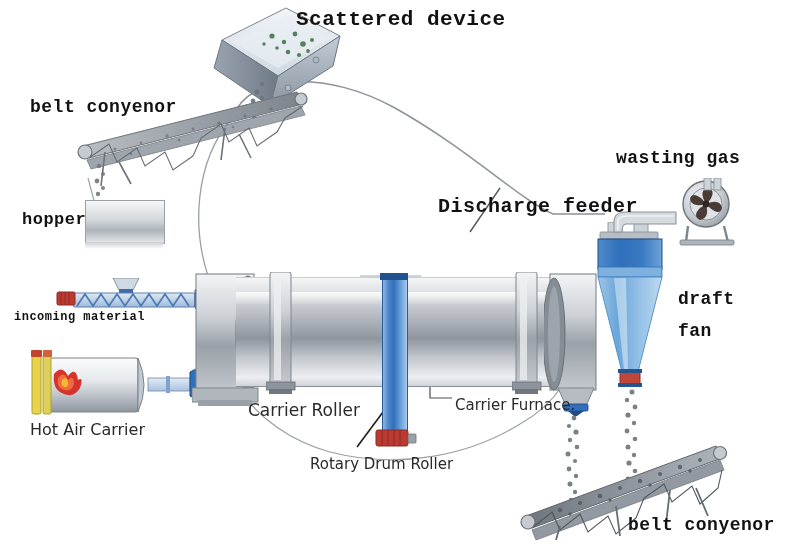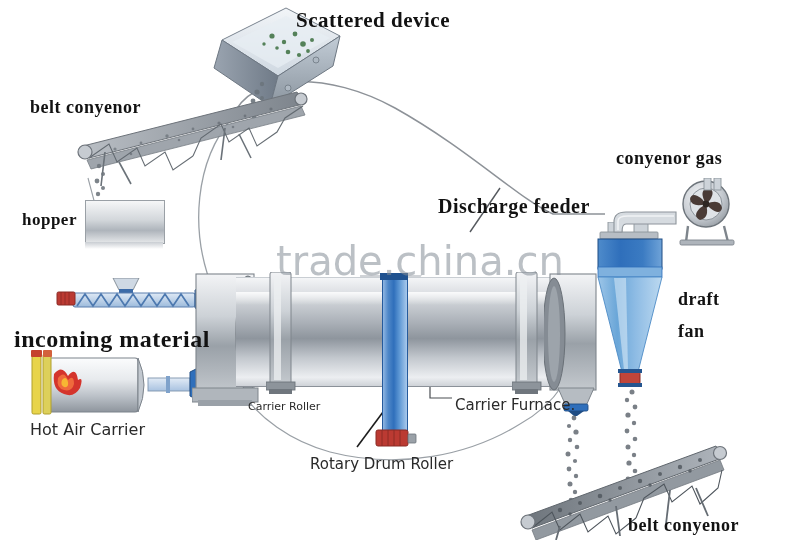--- a/index.html
+++ b/index.html
@@ -13,7 +13,7 @@
 
   
   .lbl{position:absolute;white-space:nowrap;color:#121212;}
-  .mono{font-family:Liberation Serif, serif;font-weight:700;letter-spacing:.5px;}
+  .mono{font-family:Liberation Mono, monospace;font-weight:700;letter-spacing:.5px;}
   .sans{font-family:"DejaVu Sans","Liberation Sans",sans-serif;font-weight:400;color:#2a2a2a;}
 
   

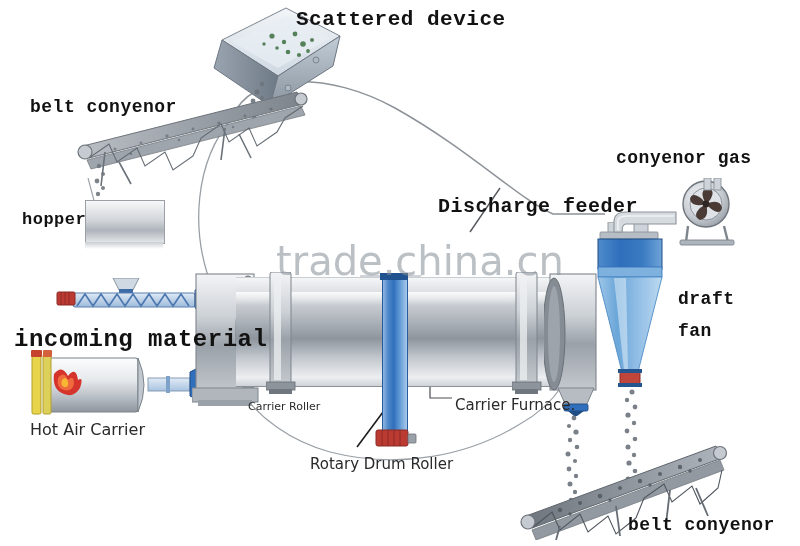--- a/index.html
+++ b/index.html
@@ -452,7 +452,7 @@
   <div class="lbl mono" style="left:438px;top:195px;font-size:20px;">Discharge feeder</div>
 
 
-  <div class="lbl mono" style="left:616px;top:148px;font-size:18px;">conyenor gas</div>
+  <div class="lbl mono" style="left:616px;top:148px;font-size:18px;">wasting gas</div>
 
   <div class="lbl mono" style="left:678px;top:289px;font-size:18px;">draft</div>
 

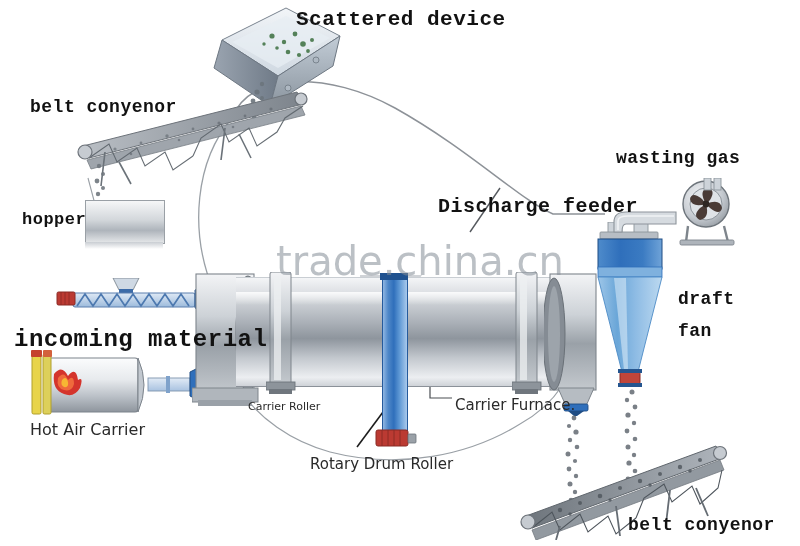--- a/index.html
+++ b/index.html
@@ -431,7 +431,6 @@
     </g>
   </svg>
 
-  <div id="wm">trade.china.cn</div>
 
   <div class="lbl mono" style="left:296px;top:8px;font-size:21px;">Scattered device</div>
 

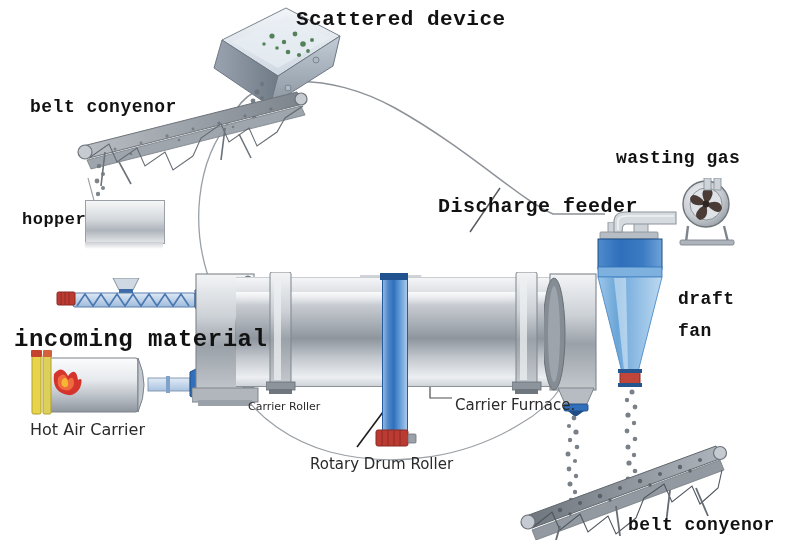--- a/index.html
+++ b/index.html
@@ -438,7 +438,7 @@
 
   <div class="lbl mono" style="left:22px;top:210px;font-size:17px;">hopper</div>
 
-  <div class="lbl mono" style="left:14px;top:310px;font-size:24px;margin-top:16px;">incoming material</div>
+  <div class="lbl mono" style="left:14px;top:310px;font-size:12px;">incoming material</div>
 
   <div class="lbl sans" style="left:30px;top:420px;font-size:16px;">Hot Air Carrier</div>
 

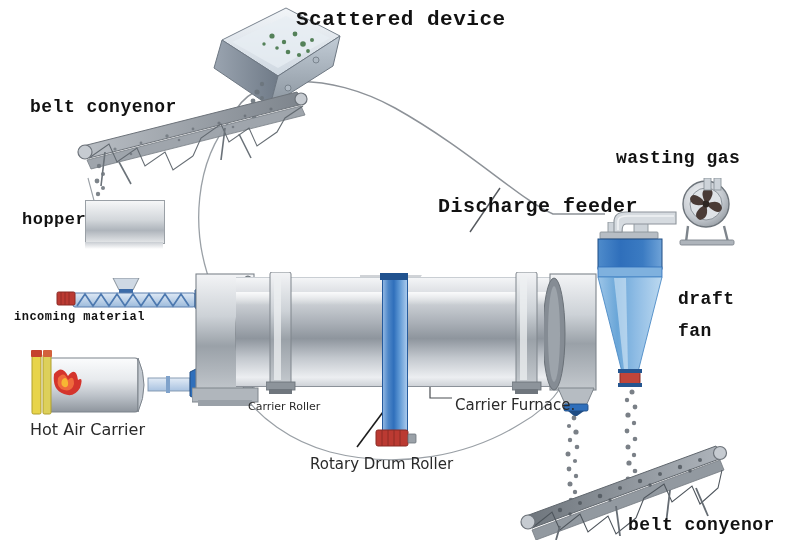--- a/index.html
+++ b/index.html
@@ -442,7 +442,7 @@
 
   <div class="lbl sans" style="left:30px;top:420px;font-size:16px;">Hot Air Carrier</div>
 
-  <div class="lbl sans" style="left:248px;top:400px;font-size:11px;">Carrier Roller</div>
+  <div class="lbl sans" style="left:248px;top:400px;font-size:17px;">Carrier Roller</div>
 
   <div class="lbl sans" style="left:455px;top:396px;font-size:15px;">Carrier Furnace.</div>
 

